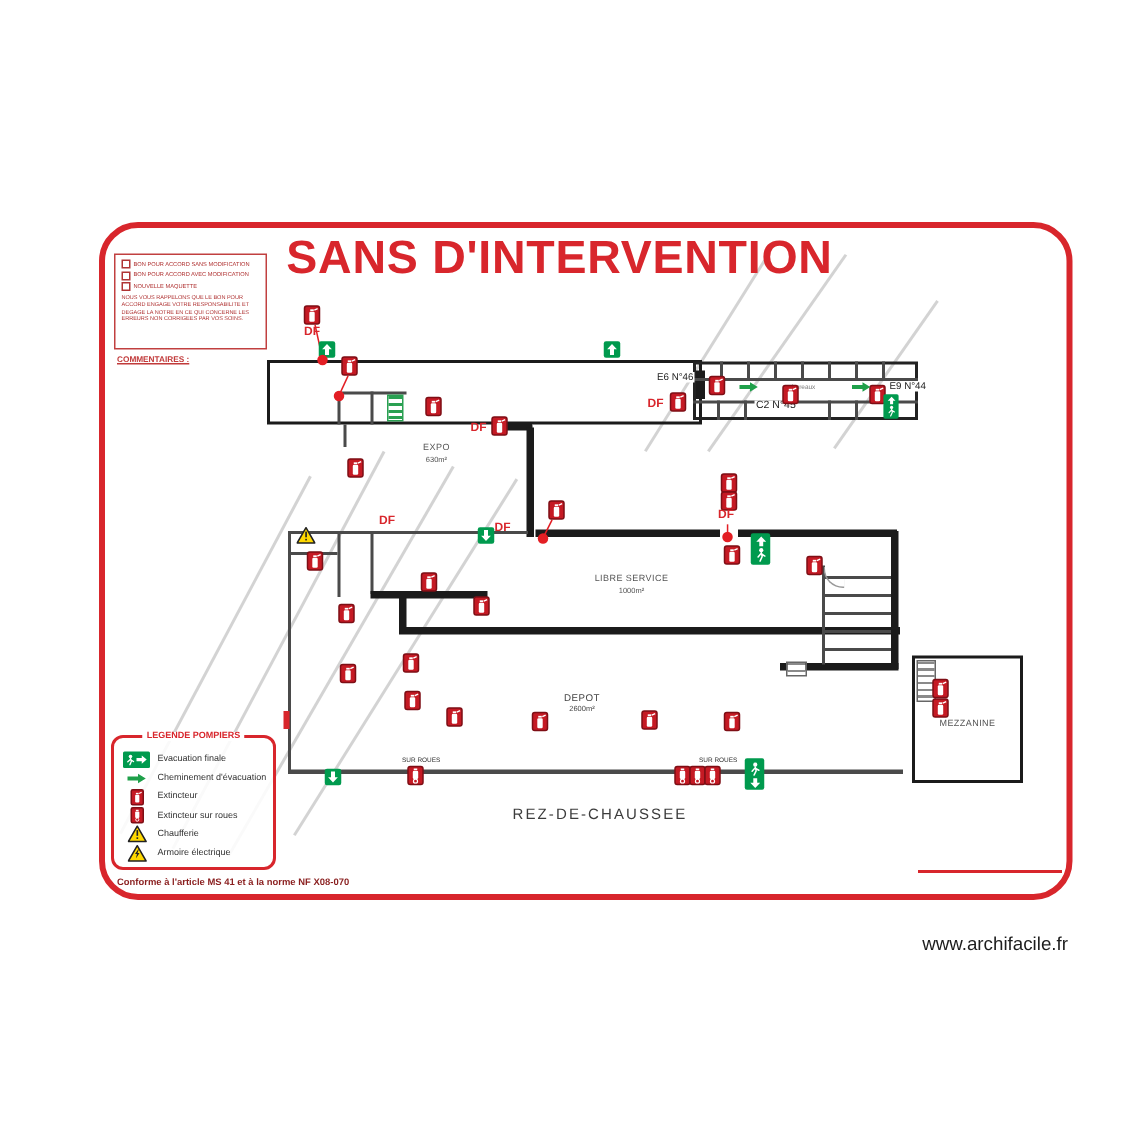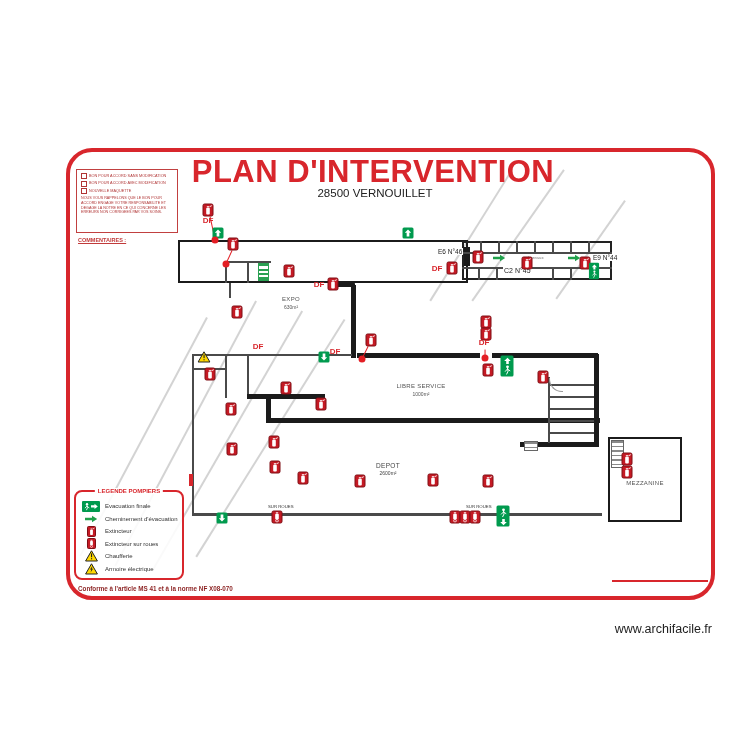--- a/index.html
+++ b/index.html
@@ -92,7 +92,7 @@
 
   <div class="sheet"></div>
 
-  <div class="title">PLAN D'INTERVENTION</div>
+  <div class="title">SANS D'INTERVENTION</div>
   <div class="head-block">
     <div class="head-a2">28500 VERNOUILLET</div>
   </div>

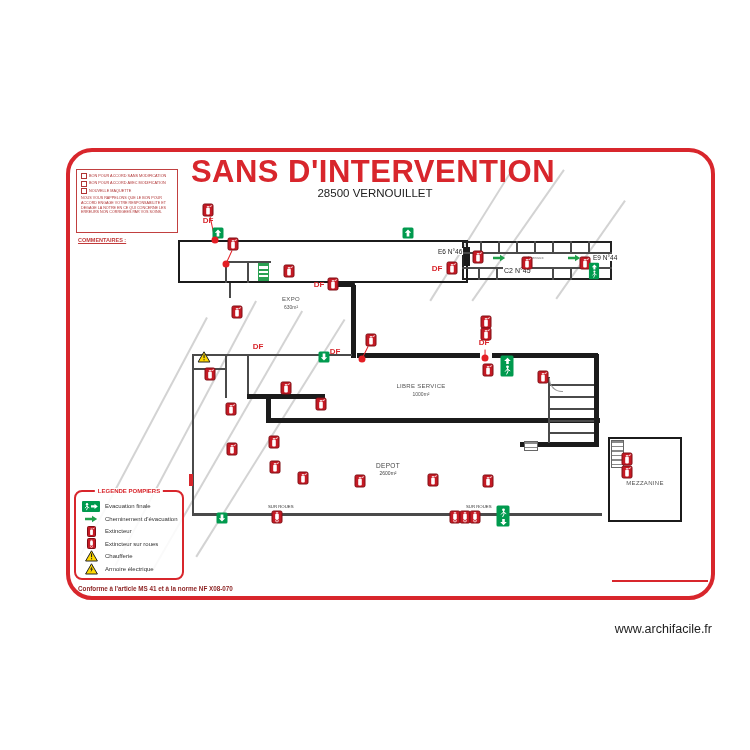--- a/index.html
+++ b/index.html
@@ -94,7 +94,6 @@
 
   <div class="title">SANS D'INTERVENTION</div>
   <div class="head-block">
-    <div class="head-a2">28500 VERNOUILLET</div>
   </div>
 
   <div class="approval">

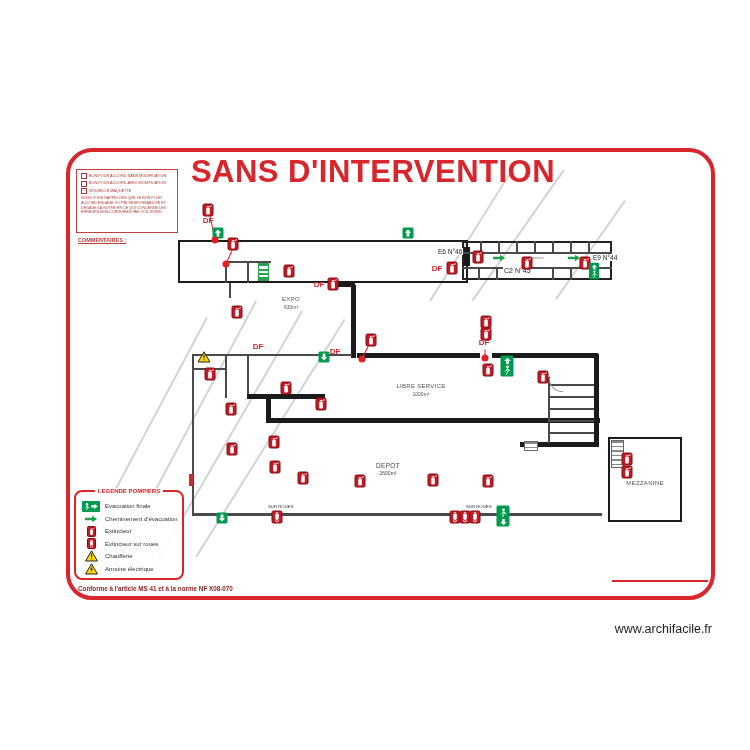--- a/index.html
+++ b/index.html
@@ -194,6 +194,7 @@
   <div class="off-lbl" style="left:503px;top:267px;font-size:7px;">C2 N°45</div>
   <div class="off-lbl" style="left:592px;top:254px;">E9 N°44</div>
 
+  <div class="floor-label">REZ-DE-CHAUSSEE</div>
   <div class="compliance">Conforme à l'article MS 41 et à la norme NF X08-070</div>
 
   <div id="symbols">

